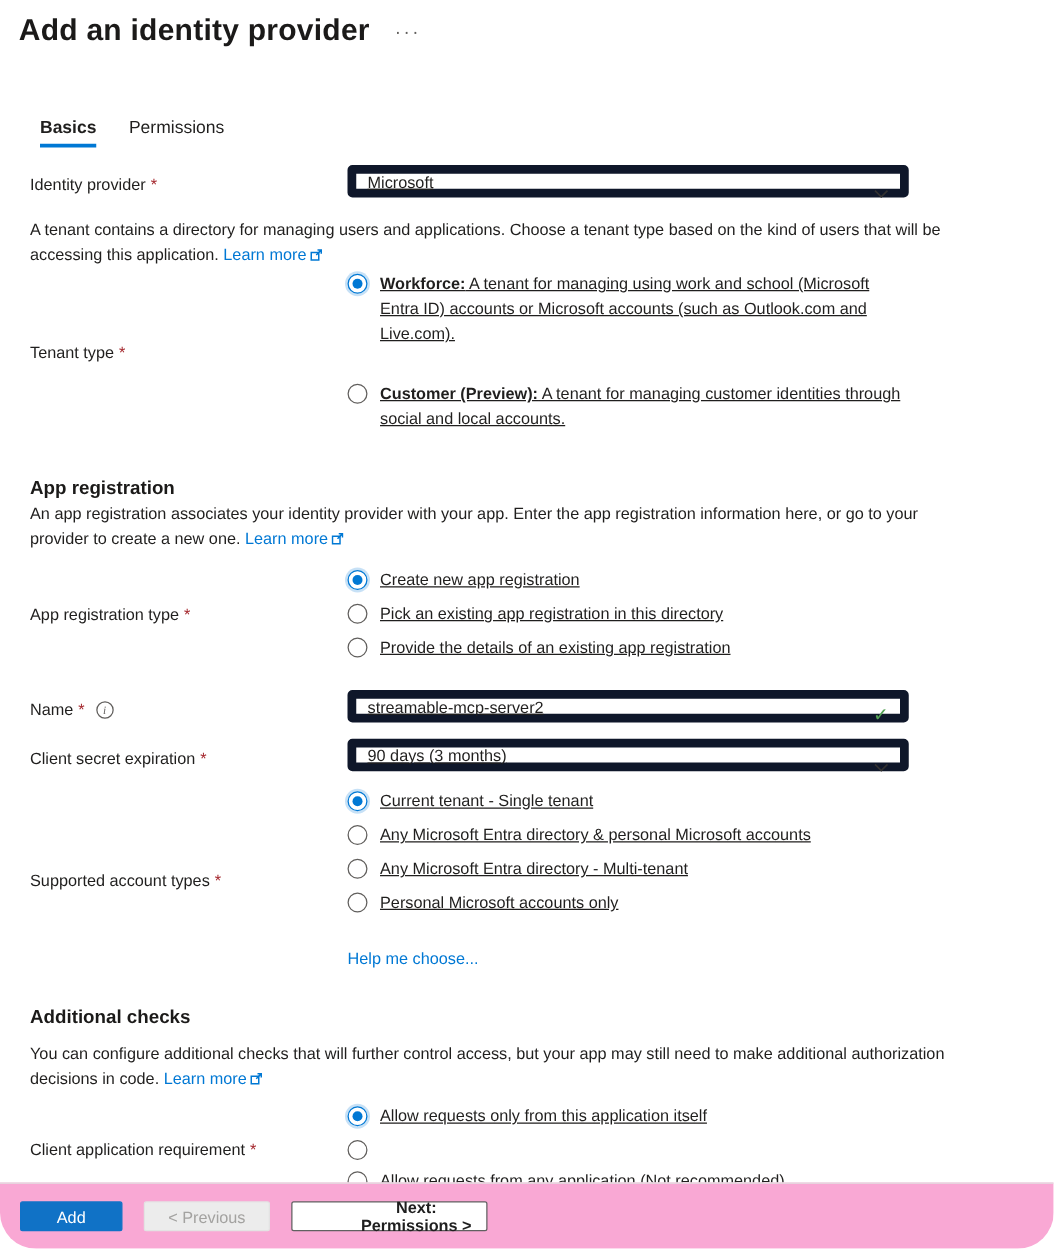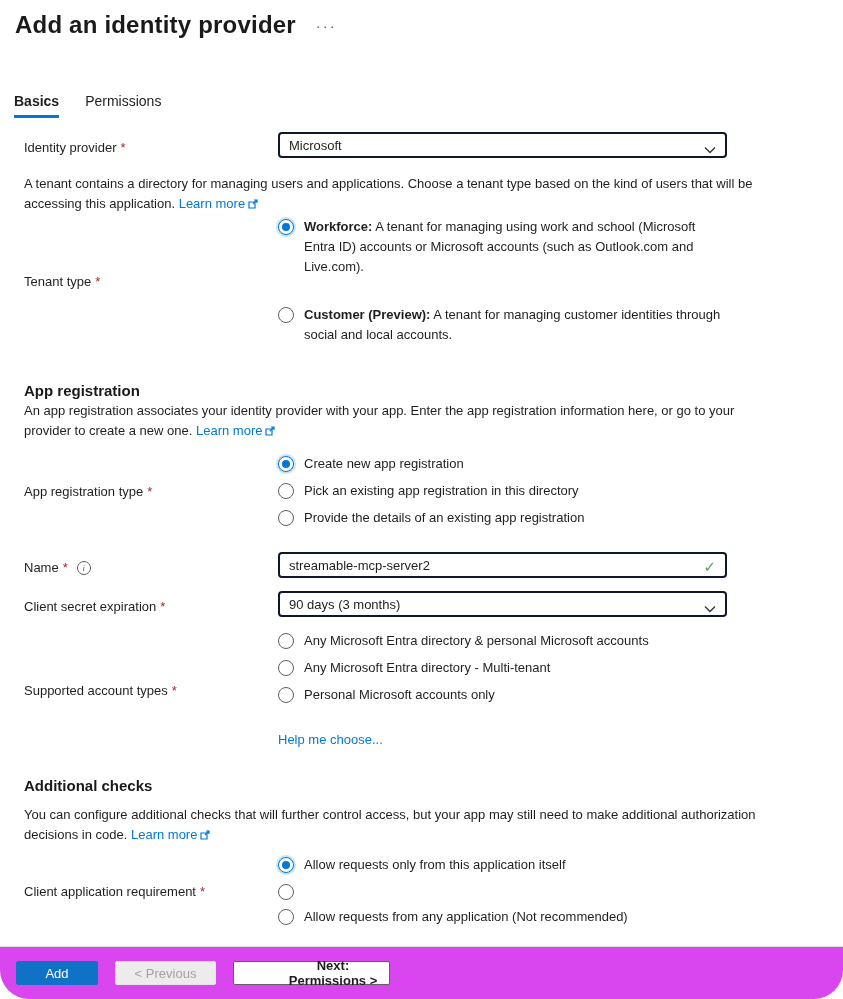--- a/index.html
+++ b/index.html
@@ -13,7 +13,7 @@
   .more-dots { margin-left:20px; color:#605e5c; font-size:15px; letter-spacing:2px; cursor:pointer; }
 
   
-  .tabs { display:flex; gap:26px; margin:53px 0 0 14px; }
+  .tabs { display:flex; gap:26px; margin:53px 0 0 32px; }
   .tab { font-size:14px; padding-bottom:6px; cursor:pointer; color:#201f1e; }
   .tab.active { font-weight:700; border-bottom:3px solid #0078d4; }
 

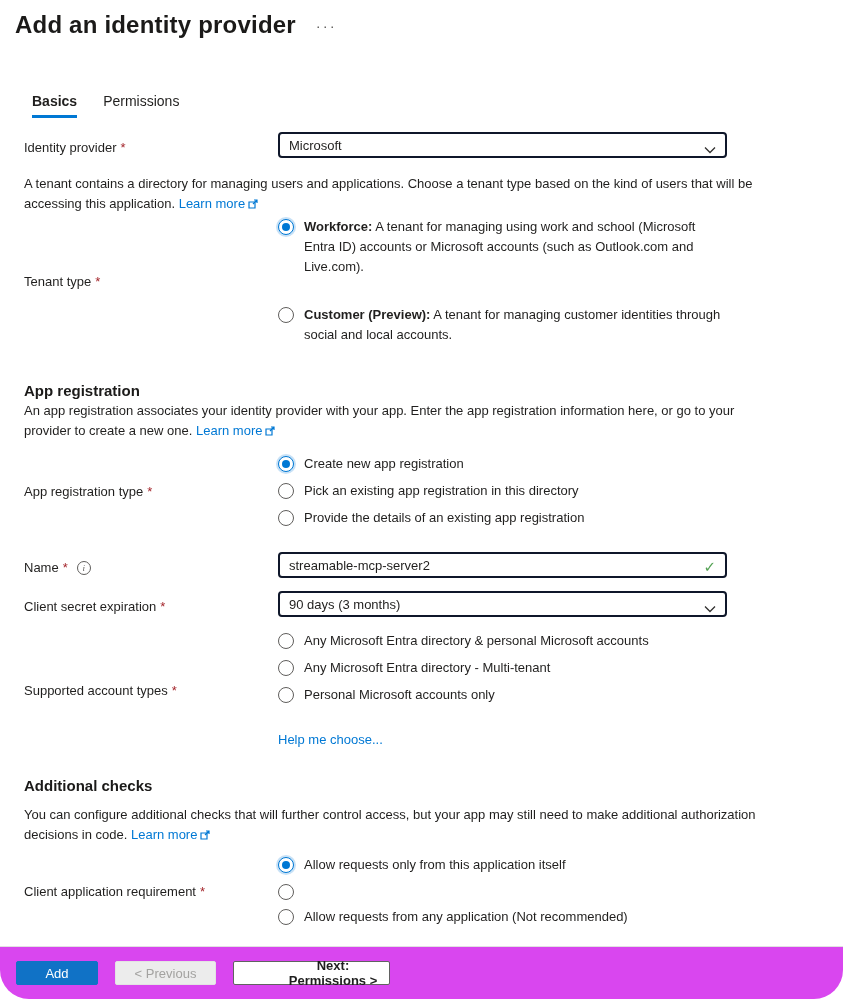--- a/index.html
+++ b/index.html
@@ -35,7 +35,7 @@
   .section-heading { font-size:15px; font-weight:700; line-height:20px; margin-left:24px; color:#1b1a19; }
 
   
-  .field { position:relative; width:449px; height:26px; border:2px solid #0f172a; border-radius:4px; background:#fff; display:flex; align-items:center; padding:0 28px 0 9px; font-size:13px; color:#201f1e; cursor:pointer; }
+  .field { position:relative; width:449px; height:26px; border:7px solid #0f172a; border-radius:4px; background:#fff; display:flex; align-items:center; padding:0 28px 0 9px; font-size:13px; color:#201f1e; cursor:pointer;text-decoration:underline; }
   .field input { border:none; outline:none; width:100%; font-size:13px; font-family:inherit; color:#201f1e; background:transparent; }
   .chevron { position:absolute; right:9px; top:8px; }
   .check-icon { position:absolute; right:9px; top:4px; color:#54a254; font-size:15px; font-weight:700; }

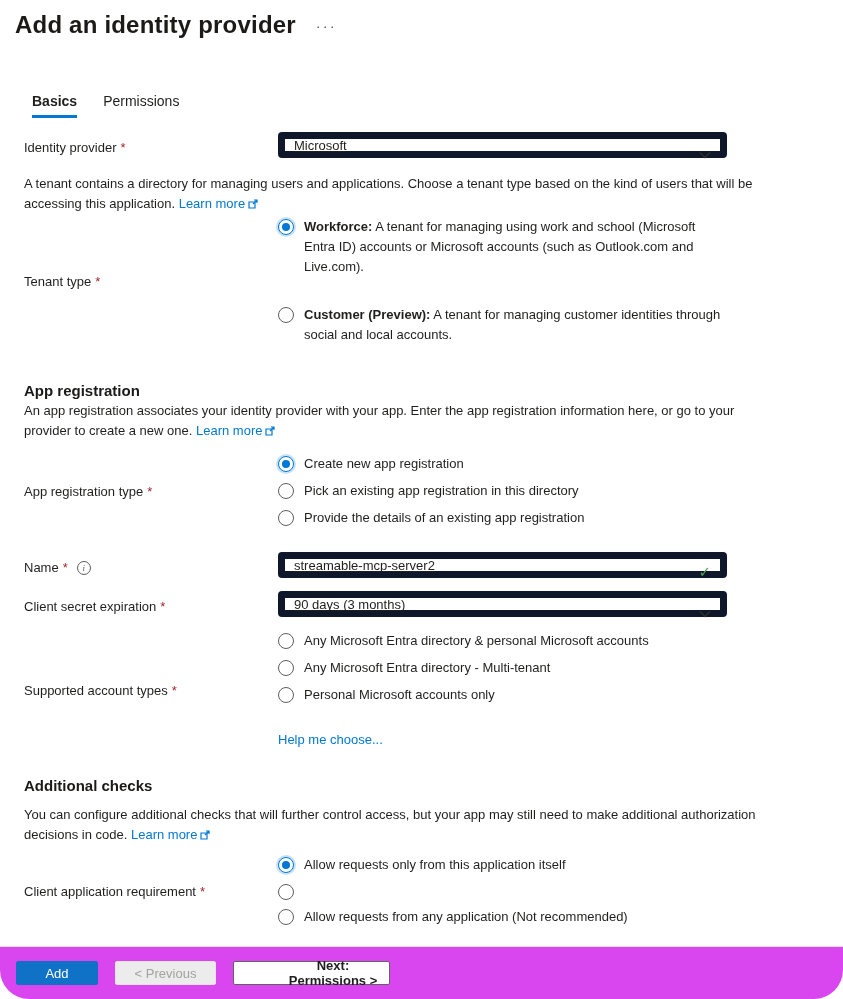--- a/index.html
+++ b/index.html
@@ -41,7 +41,7 @@
   .check-icon { position:absolute; right:9px; top:4px; color:#54a254; font-size:15px; font-weight:700; }
 
   
-  .radio-group { display:flex; flex-direction:column; gap:7px; }
+  .radio-group { display:flex; flex-direction:column; gap:7px;text-decoration:underline; }
   .radio-option { display:flex; align-items:flex-start; gap:10px; cursor:pointer; }
   .radio-circle { flex:0 0 16px; width:16px; height:16px; border-radius:50%; border:1px solid #605e5c; background:#fff; margin-top:2px; position:relative; }
   .radio-option.selected .radio-circle { border:1.5px solid #0078d4; box-shadow:0 0 0 2px rgba(0,120,212,.22); }

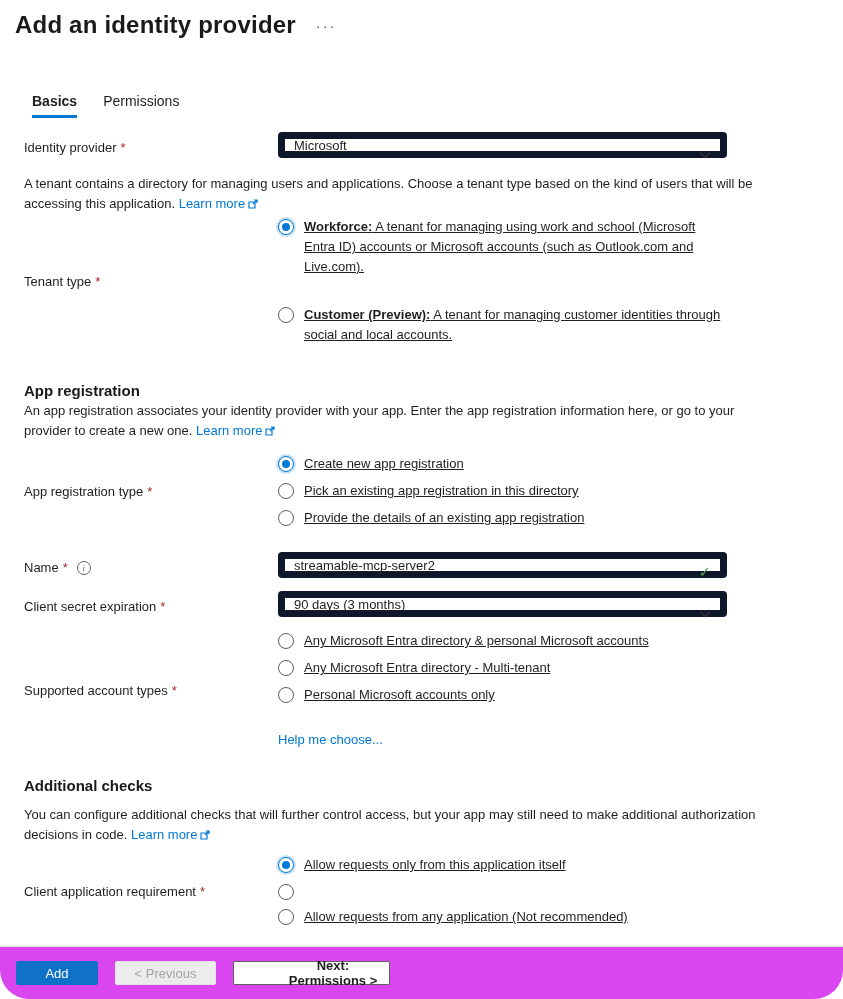--- a/index.html
+++ b/index.html
@@ -193,6 +193,10 @@
         </div>
         <div class="control-col">
           <div class="radio-group">
+            <div class="radio-option selected">
+              <span class="radio-circle"></span>
+              <span class="radio-text">Current tenant - Single tenant</span>
+            </div>
             <div class="radio-option">
               <span class="radio-circle"></span>
               <span class="radio-text">Any Microsoft Entra directory &amp; personal Microsoft accounts</span>

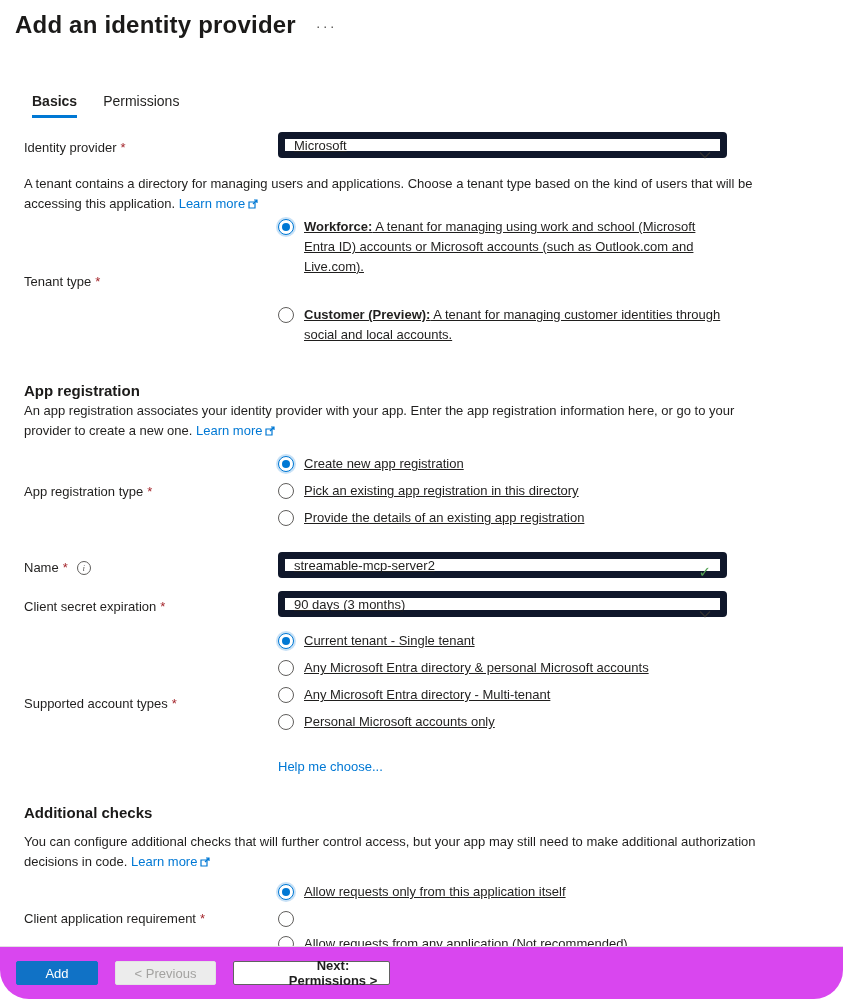--- a/index.html
+++ b/index.html
@@ -51,7 +51,7 @@
   .gap14 { height:14px; }
 
   
-  .footer { position:absolute; left:0; bottom:0; width:843px; height:53px; border-top:1px solid #e1e1e1; background:#d946ef; display:flex; align-items:center; padding-left:16px; gap:17px; }
+  .footer { position:absolute; left:0; bottom:0; width:843px; height:53px; border-top:1px solid #e1e1e1; background:#f9a8d4; display:flex; align-items:center; padding-left:16px; gap:17px; }
   .btn { height:24px; font-size:13px; font-family:inherit; border-radius:2px; display:inline-flex; align-items:center; justify-content:center; cursor:pointer; }
   .btn-primary { width:82px; background:#1072c6; color:#fff; border:1px solid #1072c6; }
   .btn-disabled { width:101px; background:#ececec; color:#a3a2a0; border:1px solid #e3e3e3; cursor:default; }

